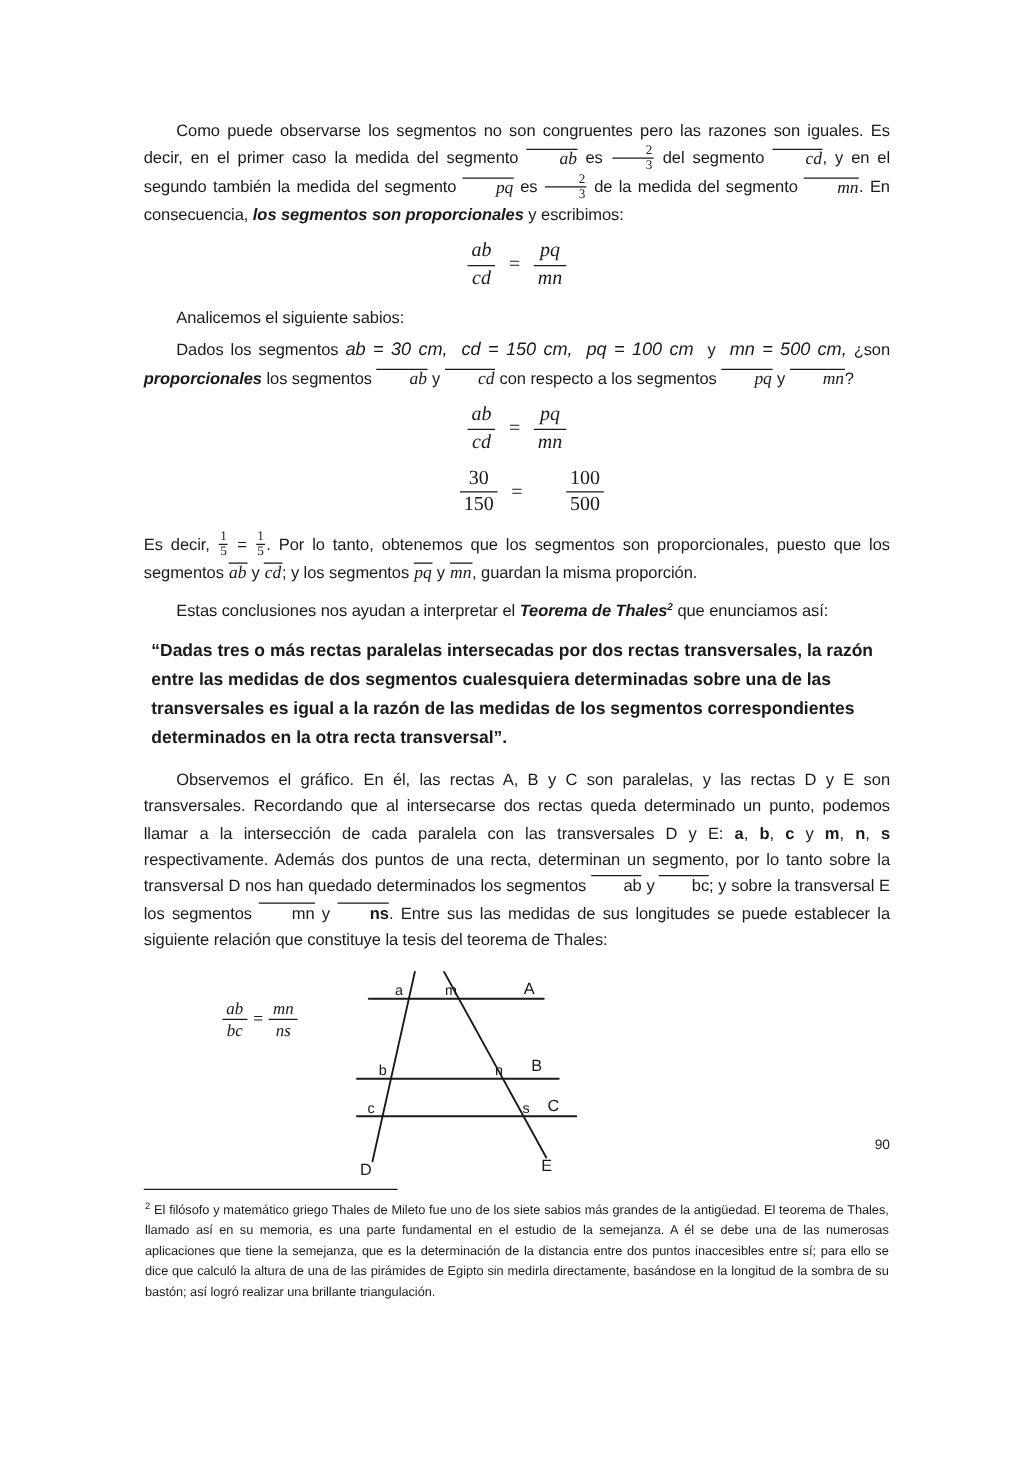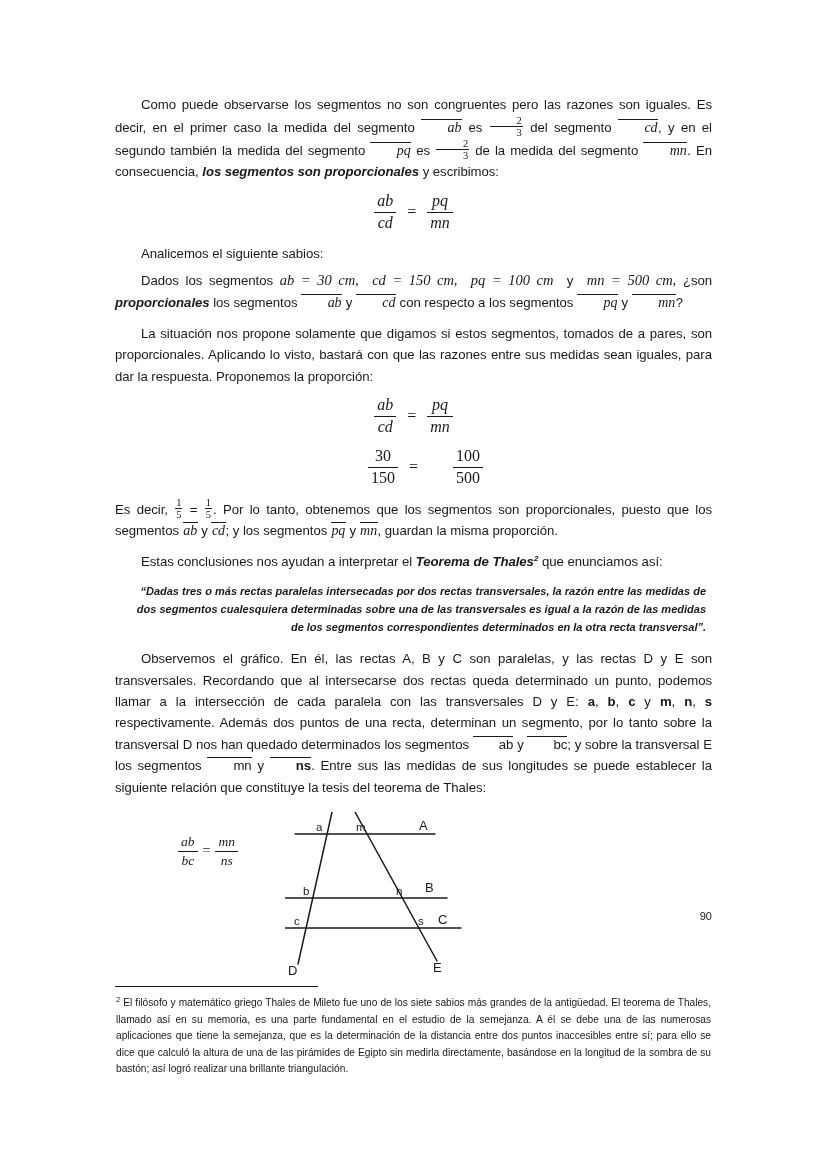--- a/index.html
+++ b/index.html
@@ -58,7 +58,7 @@
 
   
   .m {
-    font-family: Liberation Serif, serif;
+    font-family: Liberation Sans, sans-serif;
     font-style: italic;
     font-size: 14.5px;
   }

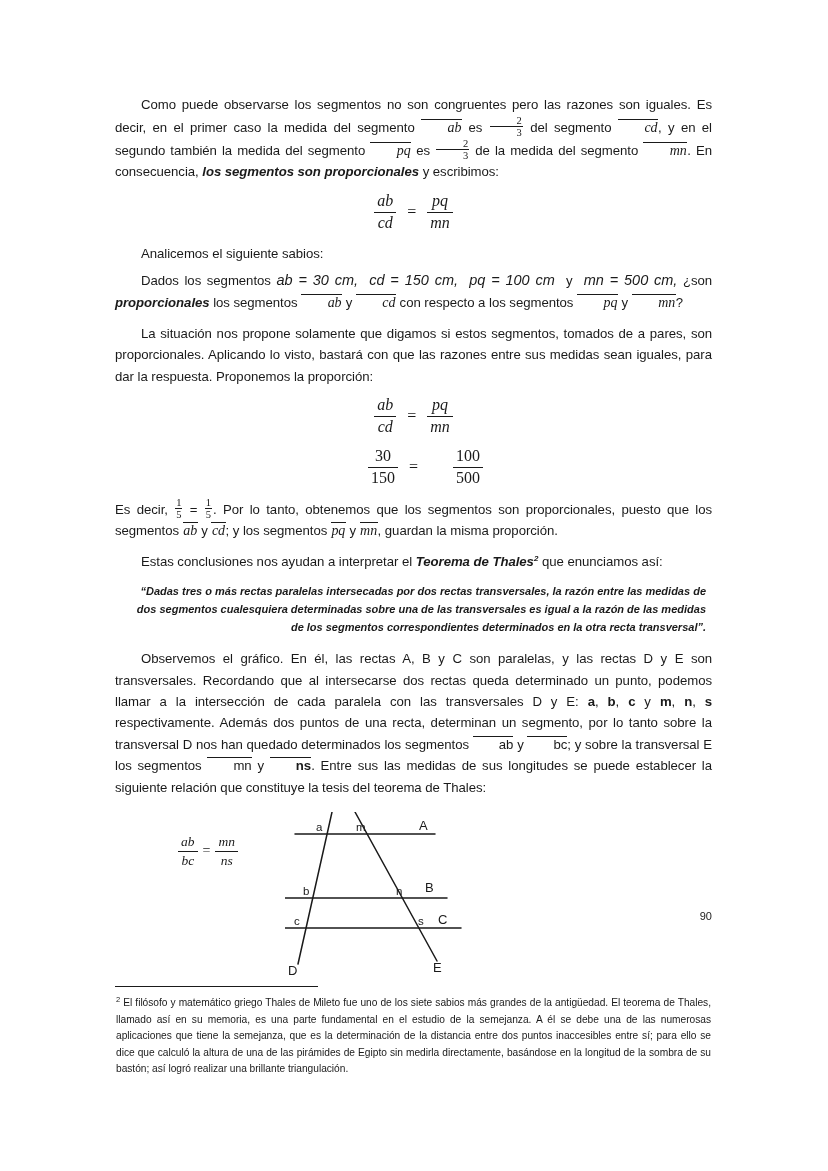--- a/index.html
+++ b/index.html
@@ -182,7 +182,6 @@
 
     <p class="body indent"><span>Dados  los  segmentos  </span><span class="m">ab = 30 cm,</span>&nbsp; <span class="m">cd = 150 cm,</span>&nbsp; <span class="m">pq = 100 cm</span>&nbsp; <span>y</span>&nbsp; <span class="m">mn = 500 cm,</span><span> ¿son </span><span class="bi">proporcionales</span><span> los segmentos </span><span class="seg-it">ab</span><span> y </span><span class="seg-it">cd</span><span> con respecto a los segmentos </span><span class="seg-it">pq</span><span> y </span><span class="seg-it">mn</span><span>?</span></p>
 
-    <p class="body indent">La situación nos propone solamente que digamos si estos segmentos, tomados de a pares, son proporcionales. Aplicando lo visto, bastará con que las razones entre sus medidas sean iguales, para dar la respuesta. Proponemos la proporción:</p>
 
     <div class="eq">
       <span class="frac">

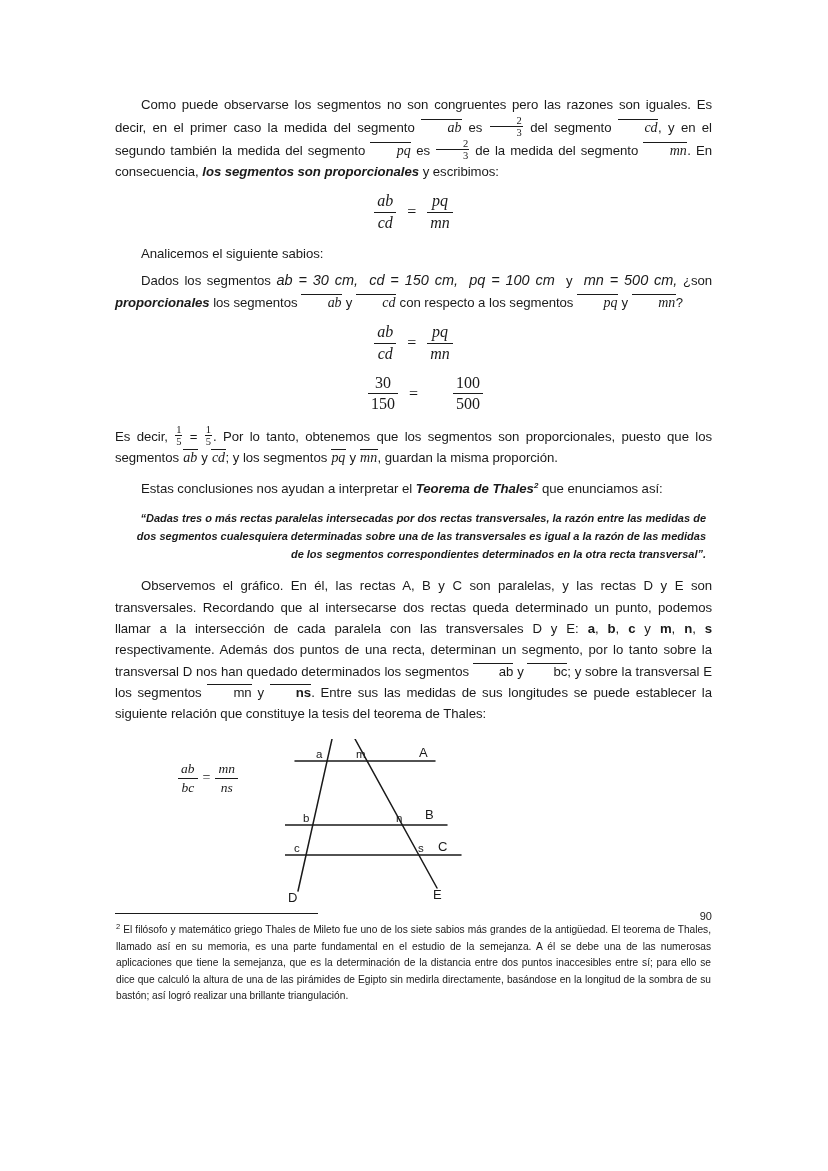--- a/index.html
+++ b/index.html
@@ -100,11 +100,10 @@
   
   .quote {
     margin: 10px 0 12px 0;
-    font-style: italic;
     font-weight: bold;
-    font-size: 11px;
+    font-size: 14px;
     line-height: 1.64;
-    text-align: right;
+    text-align: left;
     padding: 0 6px;
   }
 

